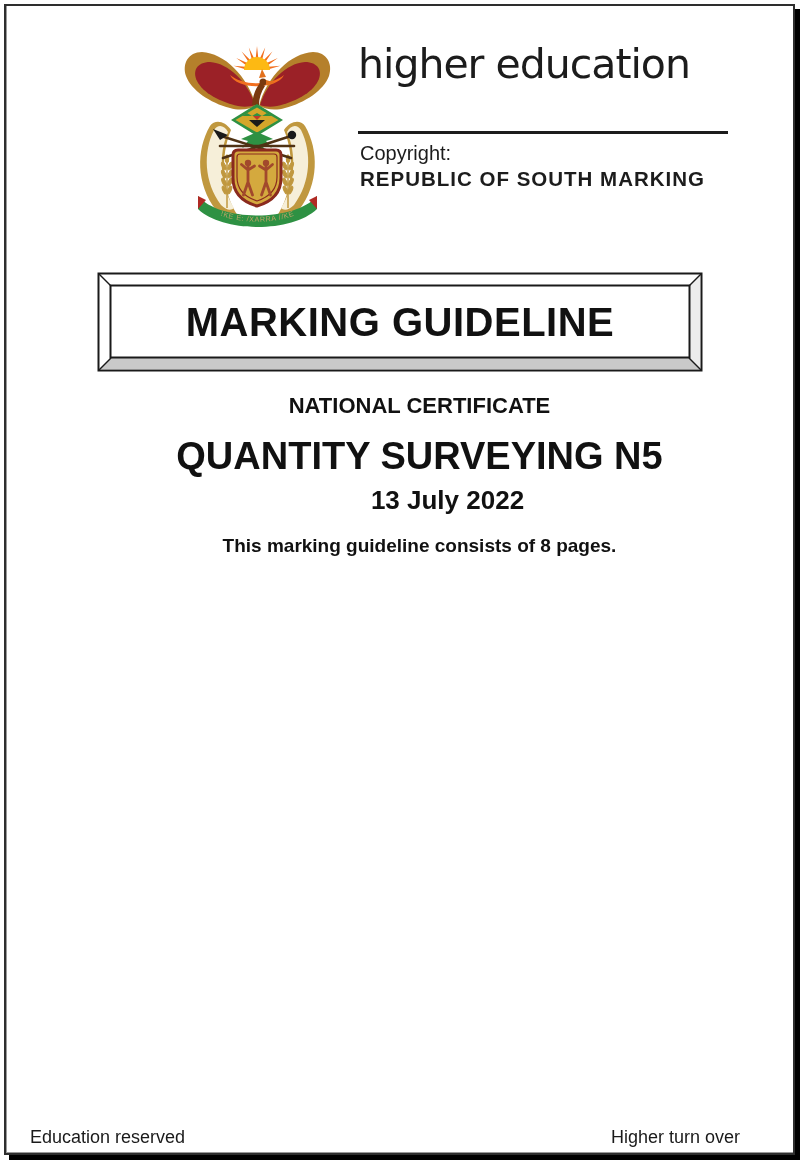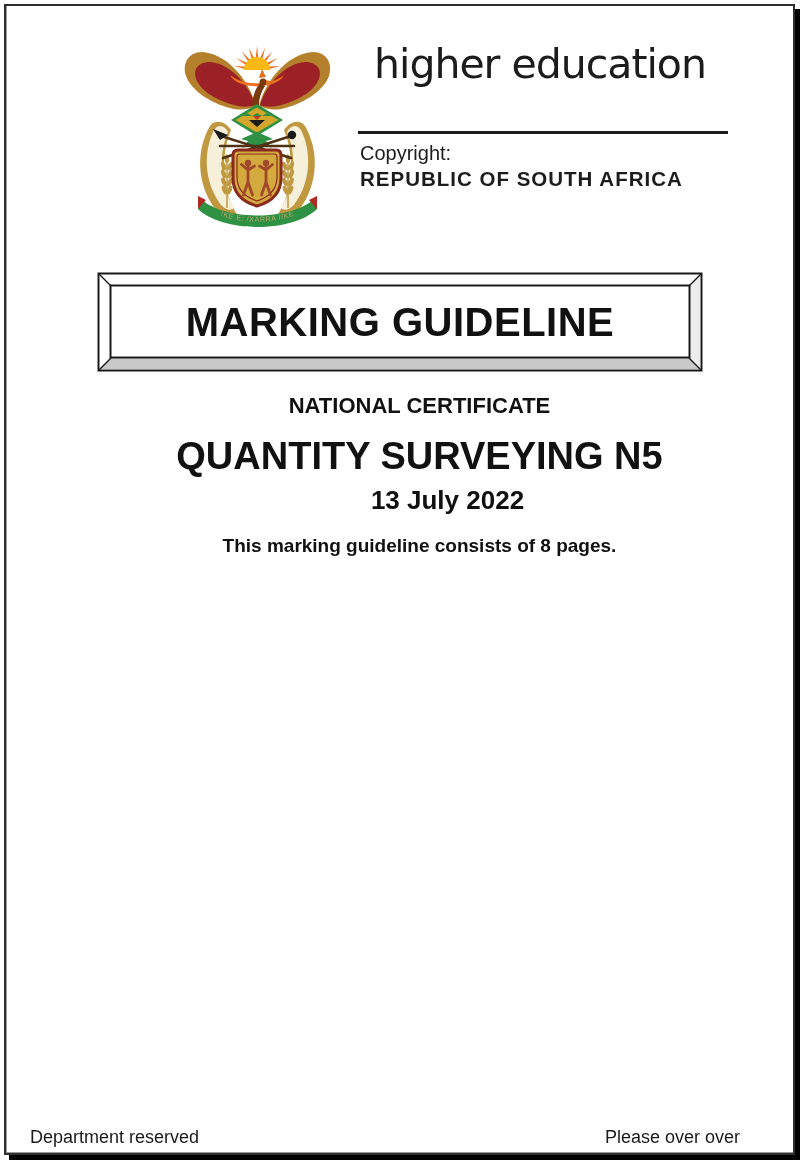--- a/index.html
+++ b/index.html
@@ -17,7 +17,7 @@
   
   .emblem{position:absolute;left:180px;top:40px;width:155px;height:190px;}
   .wordmark{
-    position:absolute;left:374px;top:42px;
+    position:absolute;left:358px;top:42px;
     font-family:"DejaVu Sans",sans-serif;
     font-size:41px;line-height:44px;letter-spacing:-1px;color:#1c1c1c;
   }

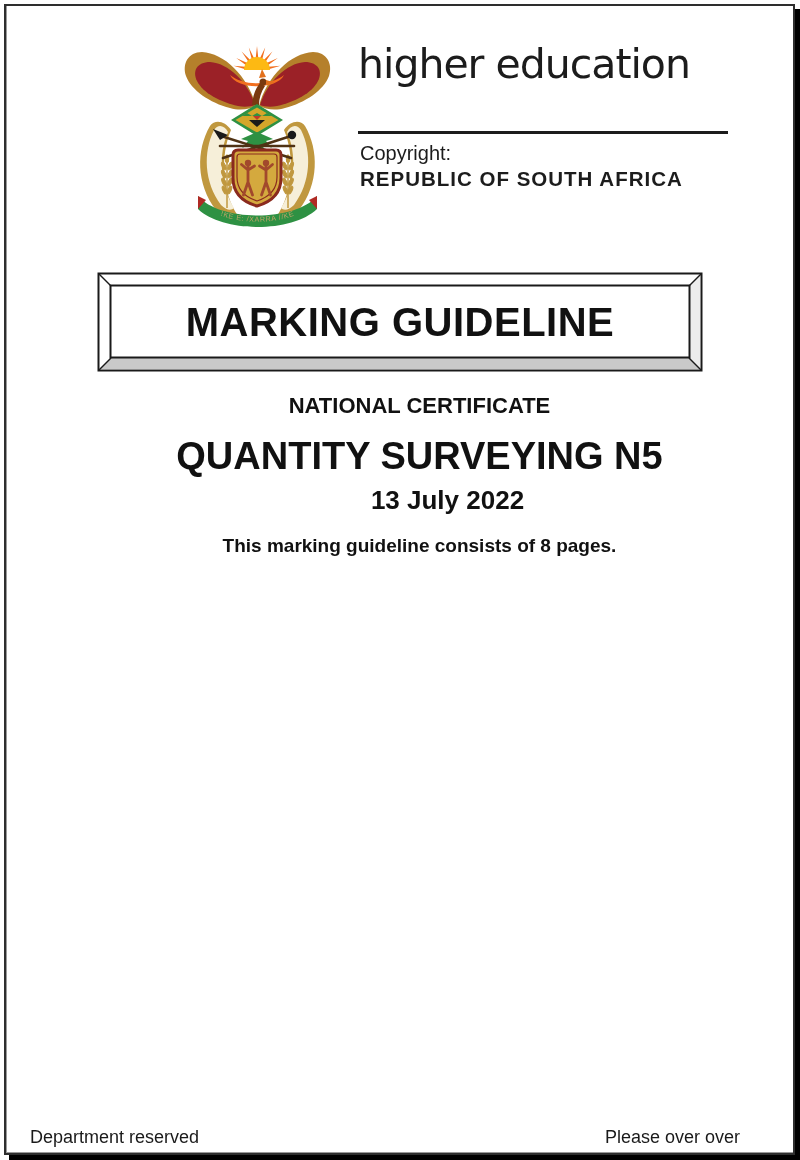--- a/index.html
+++ b/index.html
@@ -136,7 +136,7 @@
 
   <div class="dept">
     <div>Copyright:</div>
-    <div class="country">REPUBLIC OF SOUTH AFRICA</div>
+    <div class="country">REPUBLIC OF SOUTH MARKING</div>
   </div>
 
   <svg class="titlebox" viewBox="0 0 606 100" xmlns="http://www.w3.org/2000/svg">

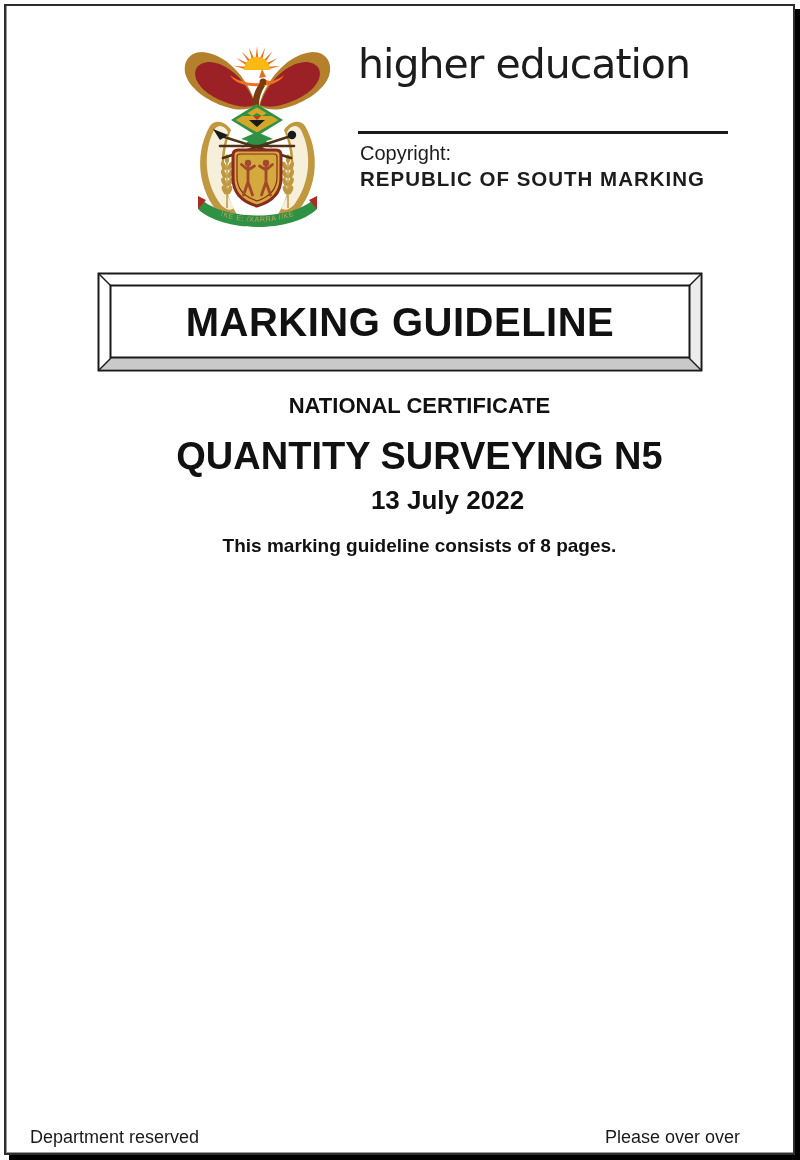--- a/index.html
+++ b/index.html
@@ -156,7 +156,7 @@
   <div class="center-col t-date">13 July 2022</div>
   <div class="center-col t-note">This marking guideline consists of 8 pages.</div>
 
-  <div class="footer-left">Department reserved</div>
+  <div class="footer-left">Education reserved</div>
   <div class="footer-right">Please over over</div>
 
 </div>

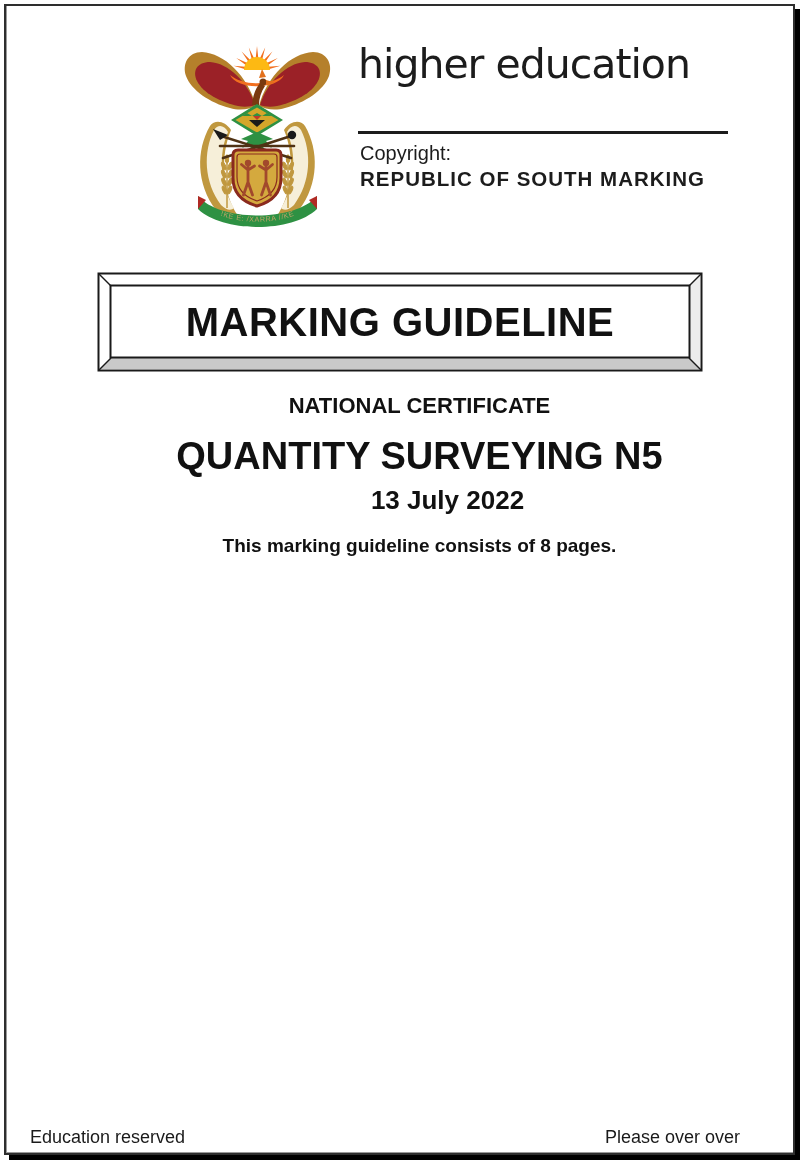--- a/index.html
+++ b/index.html
@@ -157,7 +157,7 @@
   <div class="center-col t-note">This marking guideline consists of 8 pages.</div>
 
   <div class="footer-left">Education reserved</div>
-  <div class="footer-right">Please over over</div>
+  <div class="footer-right">Higher turn over</div>
 
 </div>
 

